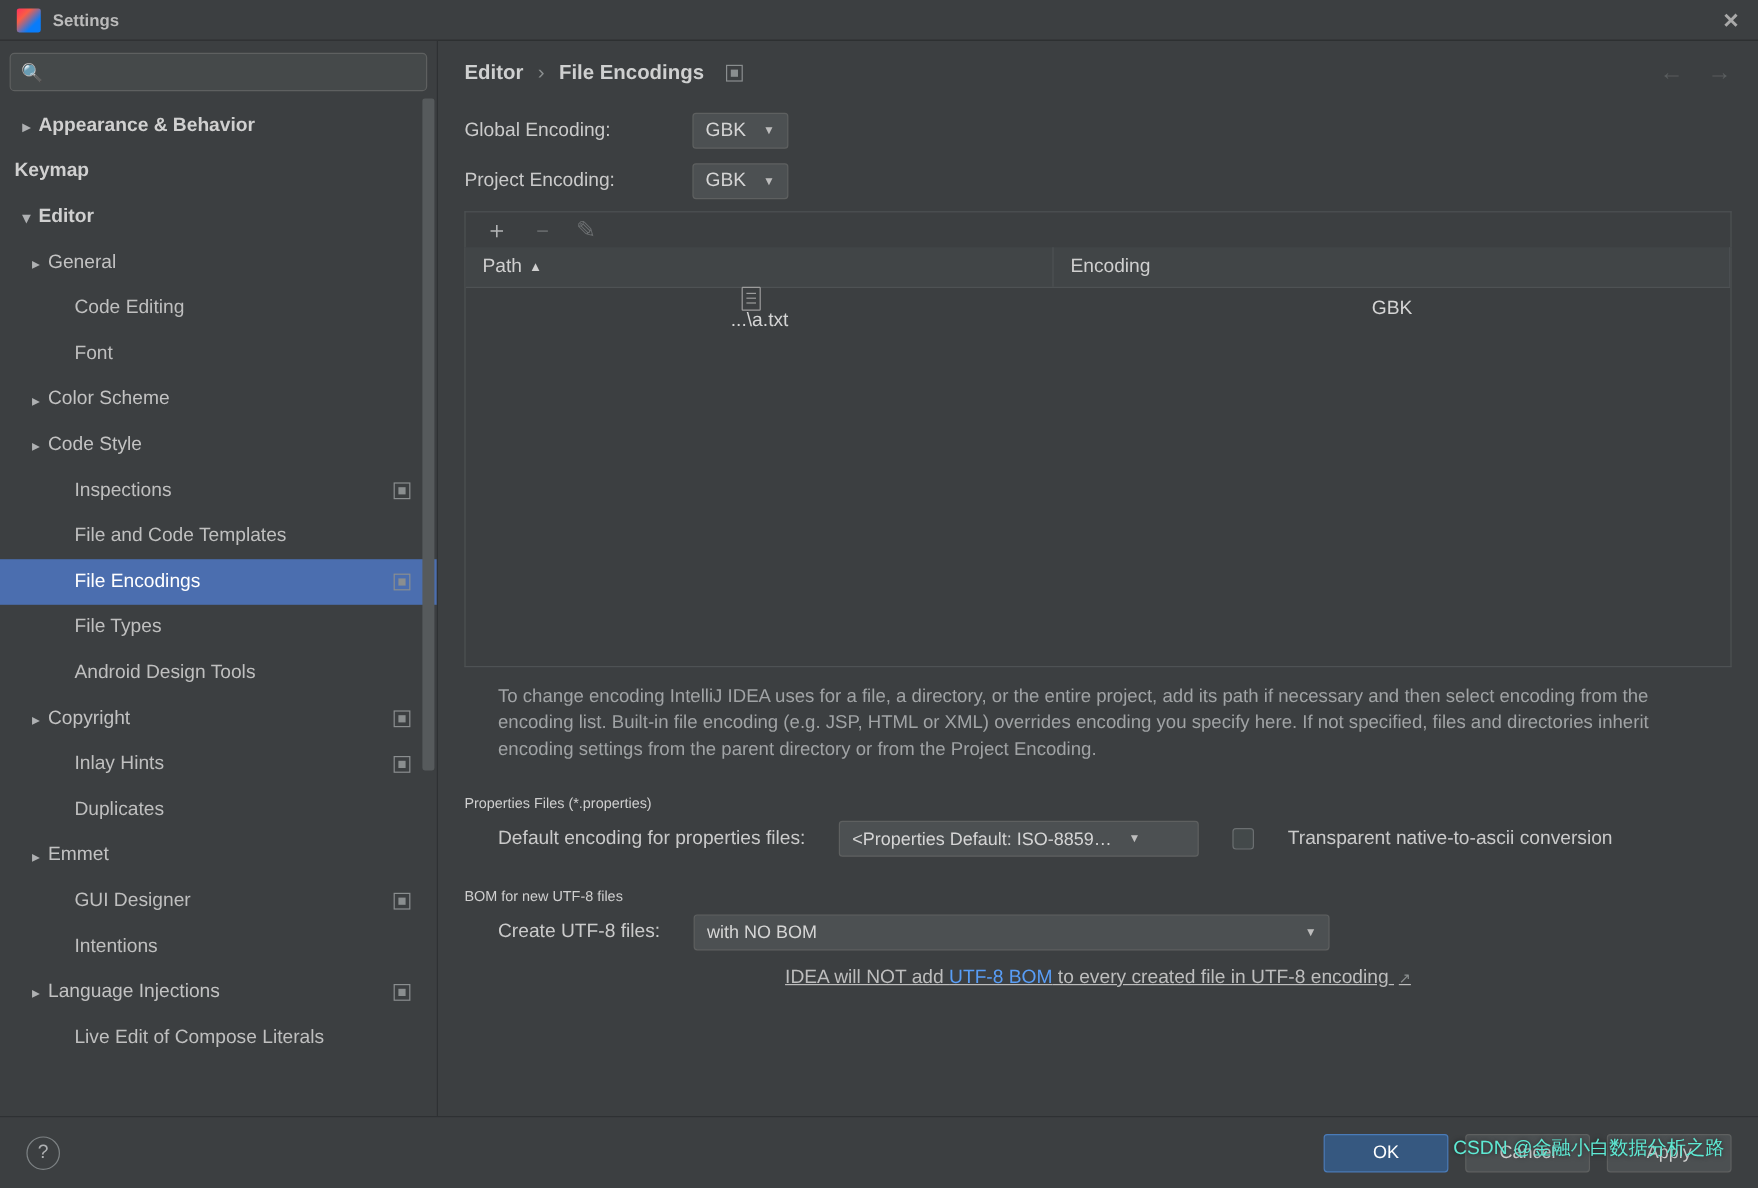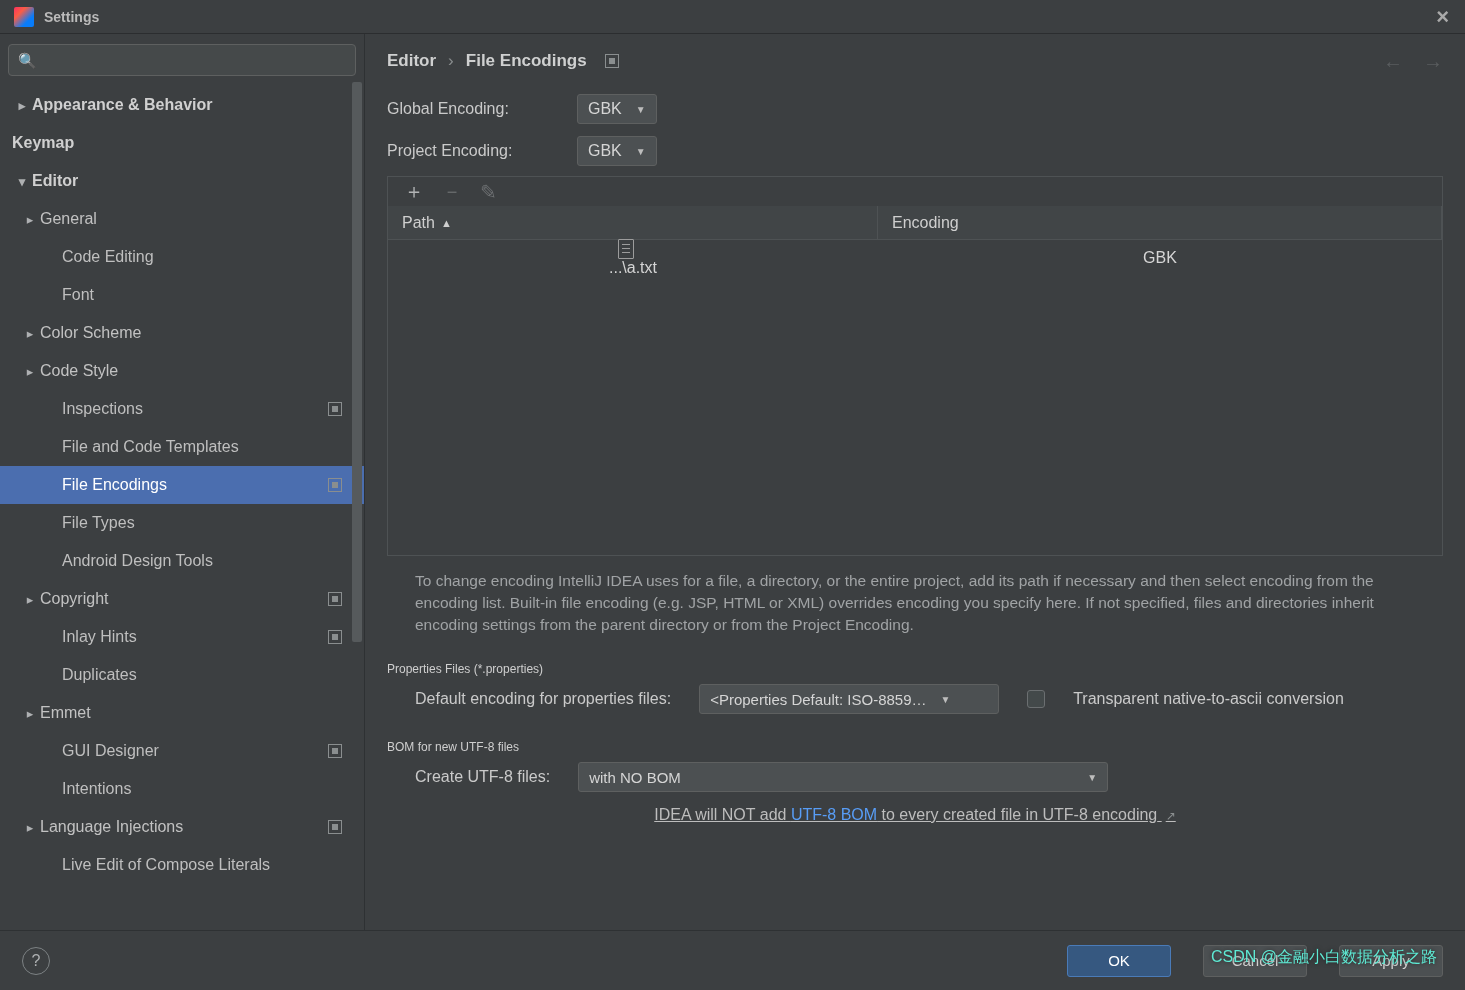--- a/index.html
+++ b/index.html
@@ -226,7 +226,6 @@
   border-radius: 3px;
   display: flex; align-items: center; justify-content: center;
   font-size: 15px;
-  margin-left: 18px;
 }
 .btn.primary { background: #365880; border-color: #4a7bb8; color: #ffffff;}
 .watermark {

